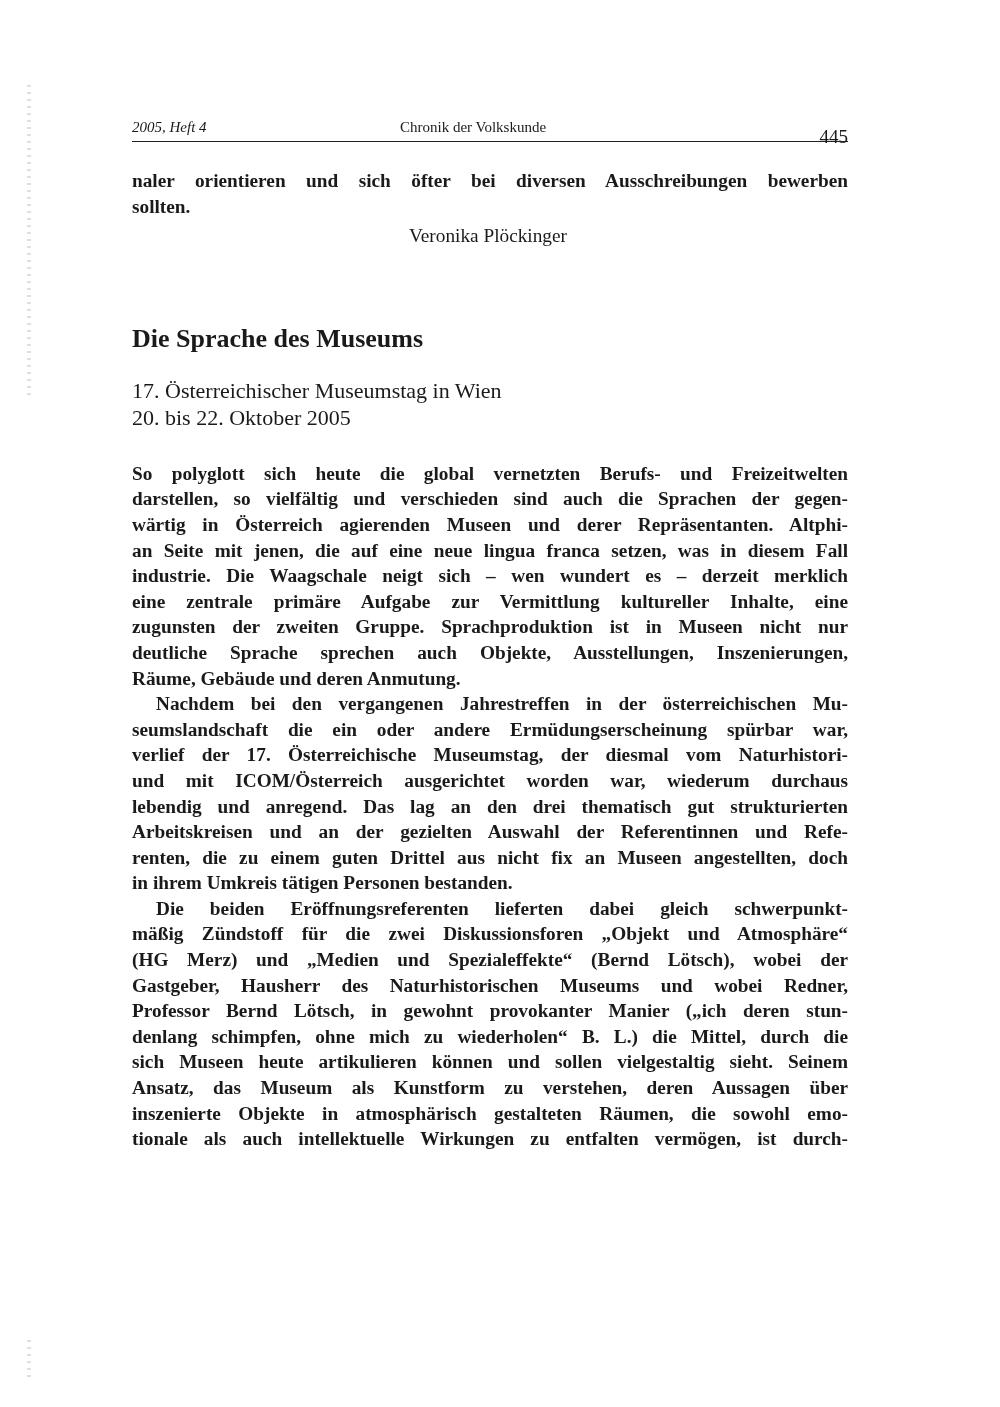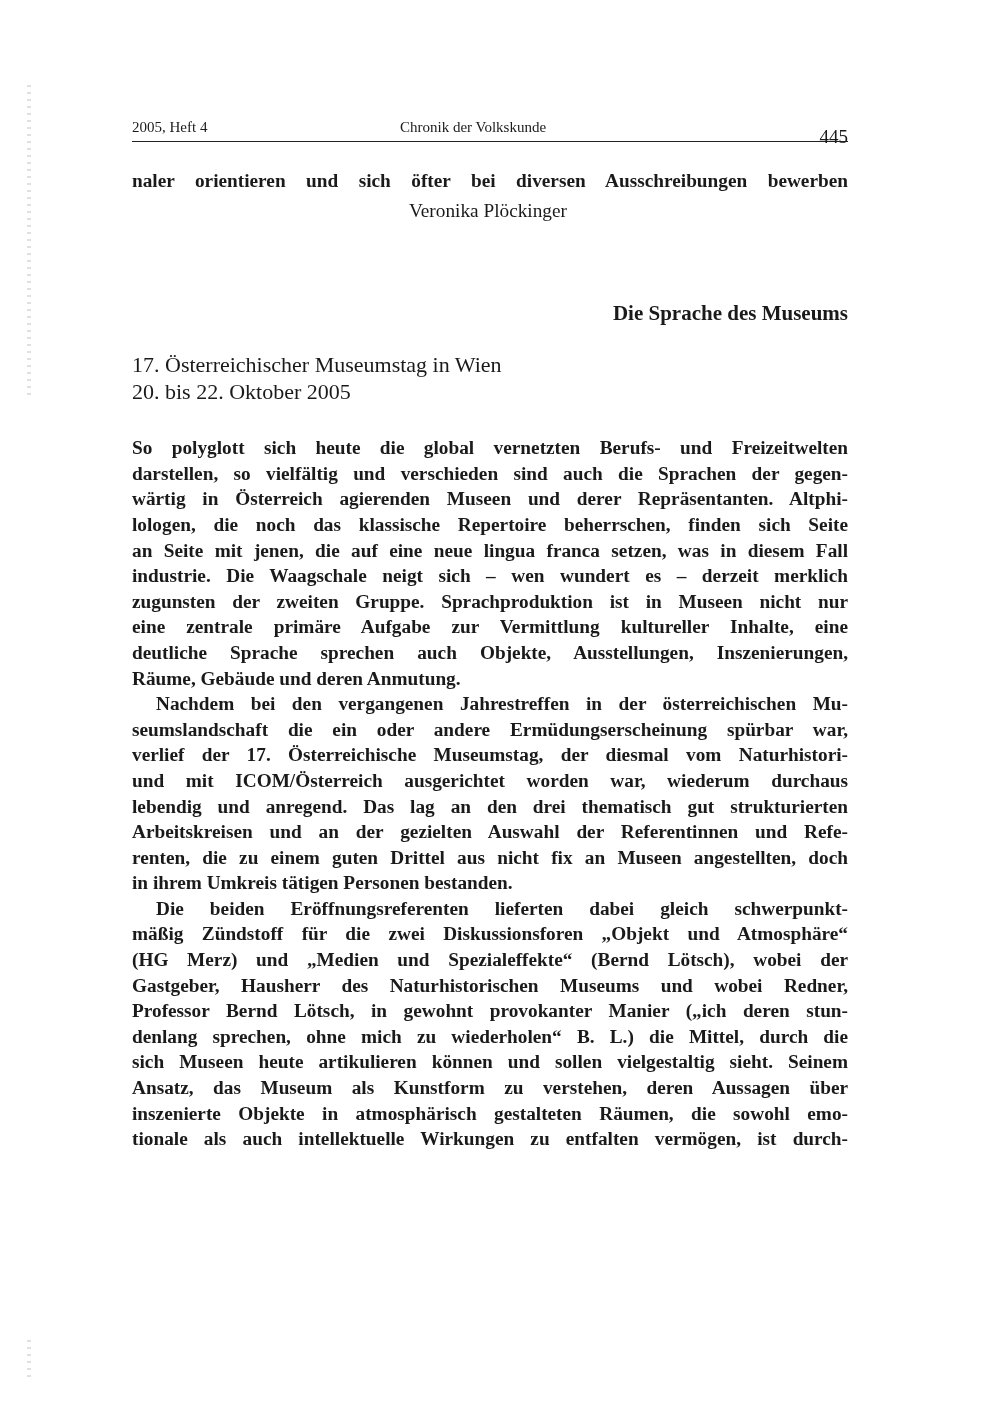--- a/index.html
+++ b/index.html
@@ -24,7 +24,7 @@
     border-bottom: 1.5px solid #222;
     font-size: 15px;
   }
-  .running-head .left { position: absolute; left: 0; top: 4px; }
+  .running-head .left { position: absolute; left: 0; top: 4px; font-style: italic; }
   .running-head .center { position: absolute; left: 268px; top: 4px; }
   .running-head .right { position: absolute; right: 0; top: 11px; font-size: 19px; }
   .text {

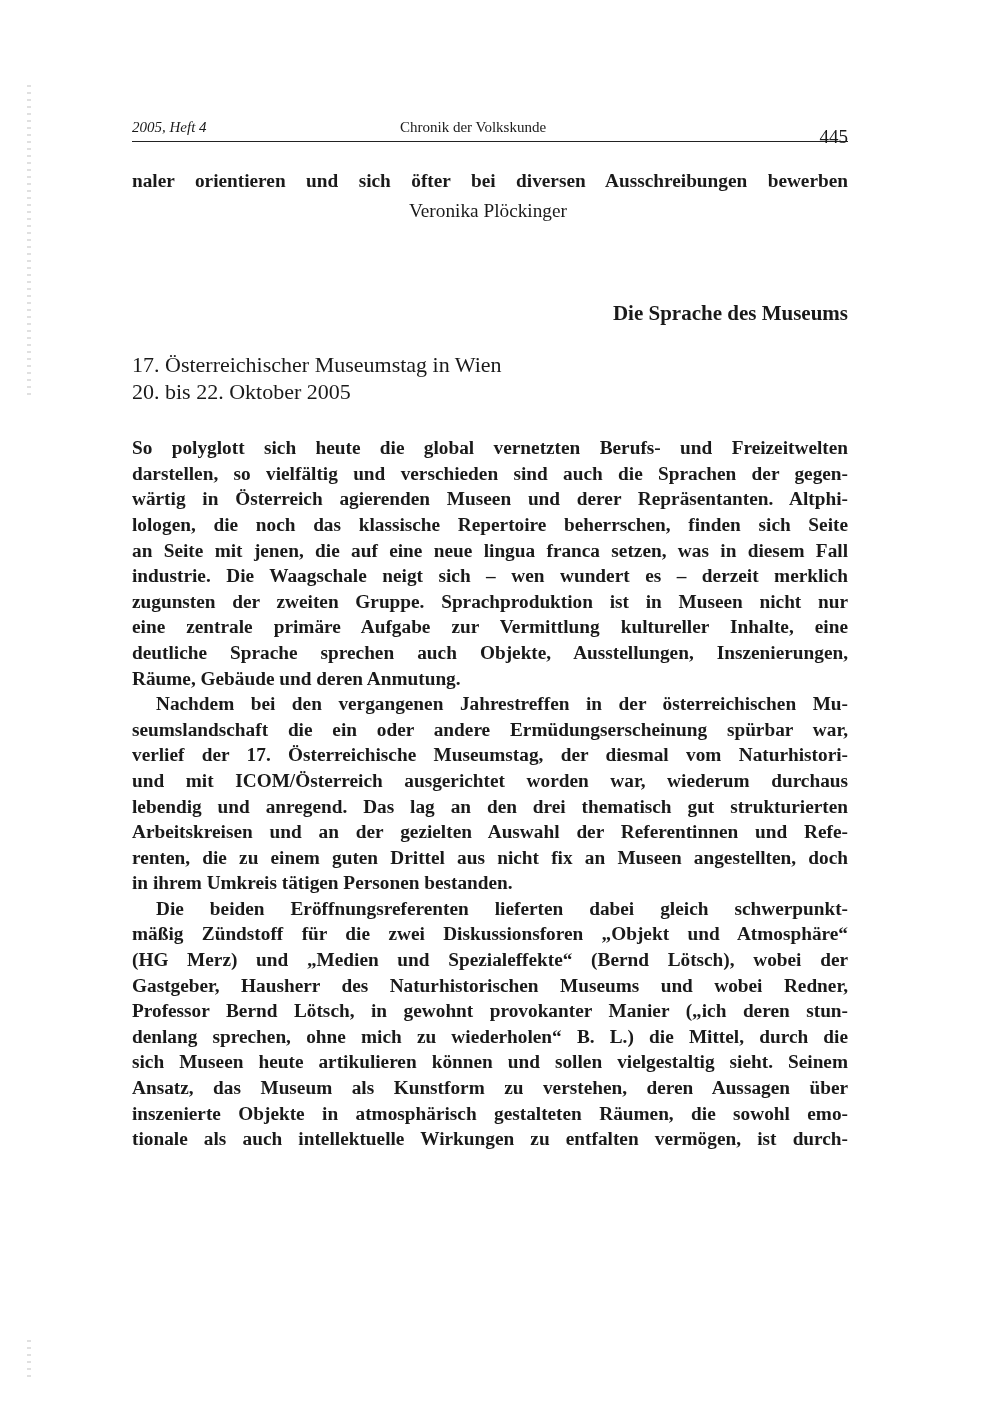--- a/index.html
+++ b/index.html
@@ -61,6 +61,7 @@
 
   <p class="text p1">
     <span class="line">naler orientieren und sich öfter bei diversen Ausschreibungen bewerben</span>
+    <span class="line last">sollten.</span>
   </p>
   <div class="signature">Veronika Plöckinger</div>
 

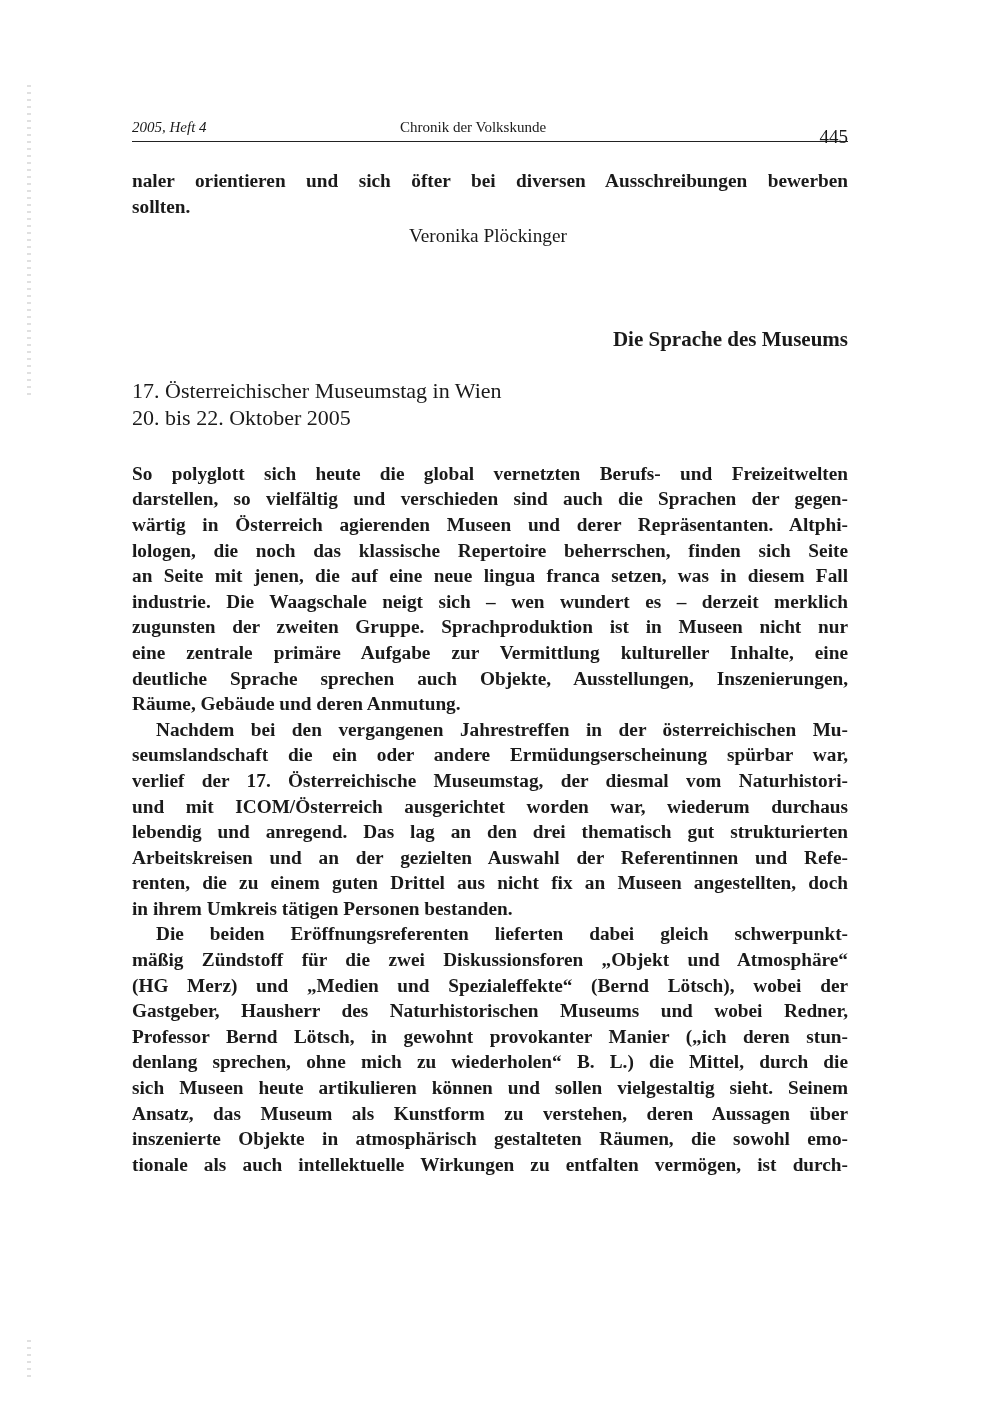--- a/index.html
+++ b/index.html
@@ -36,8 +36,8 @@
   .p1 { margin-top: 26px; }
   .signature { text-align: center; font-size: 19.3px; line-height: 25.6px; margin-top: 4px; margin-right: 4px; }
   .heading {
-    text-align: right; margin-top: 76px;
-    font-weight: bold; font-size: 21px; line-height: 28px;
+    text-align: left; margin-top: 76px;
+    font-weight: bold; font-size: 26px; line-height: 28px;
   }
   .subheading {
     font-size: 22px; line-height: 27px; margin-top: 24px;

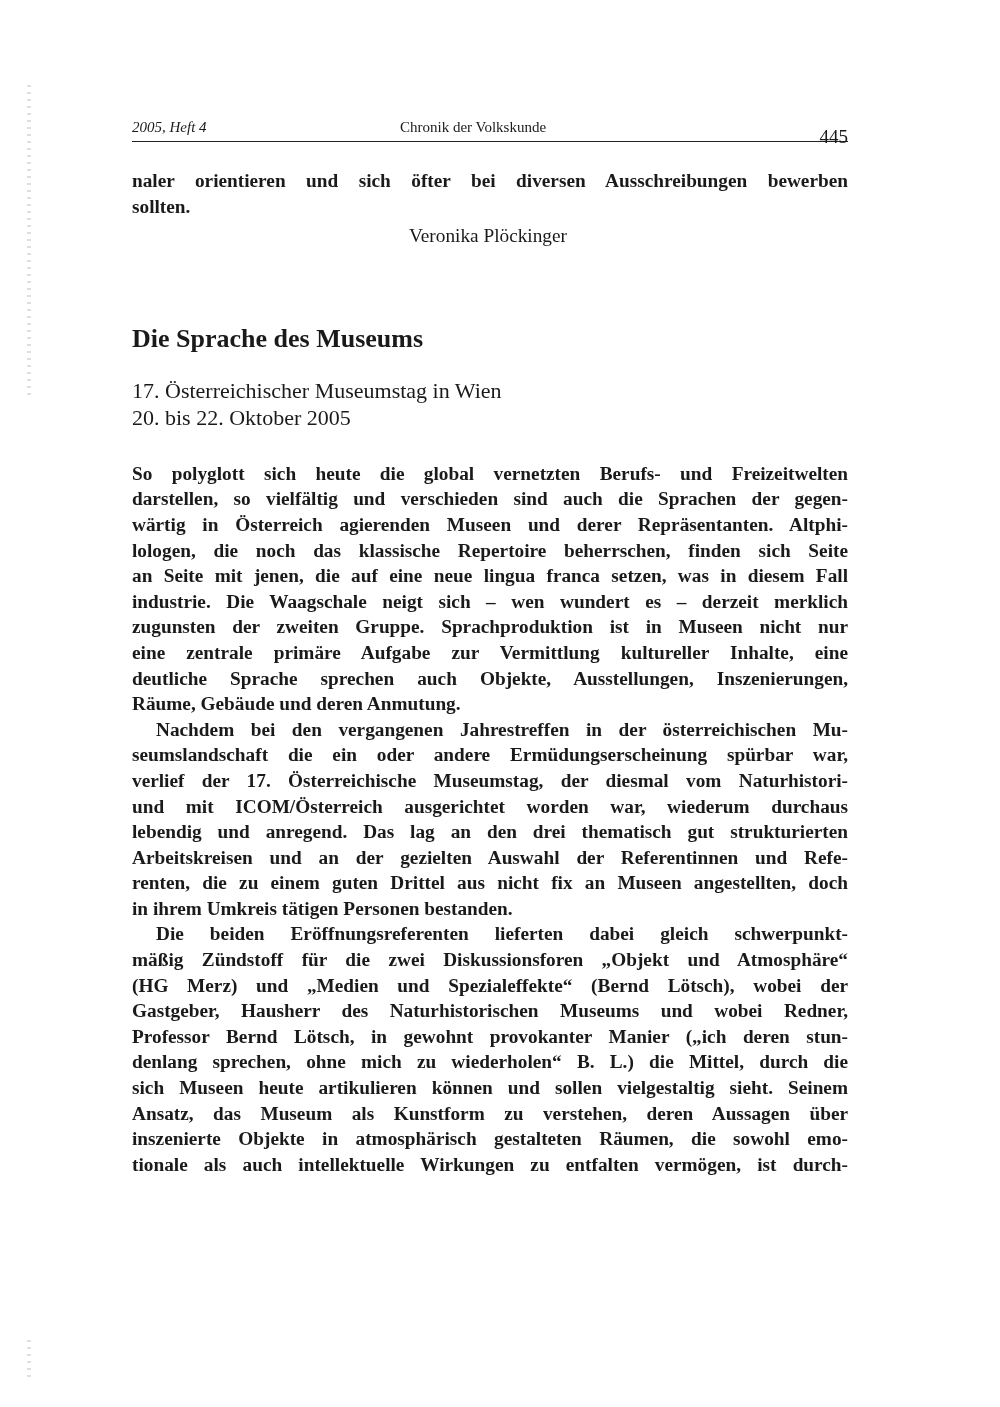--- a/index.html
+++ b/index.html
@@ -75,7 +75,6 @@
     <span class="line">So polyglott sich heute die global vernetzten Berufs- und Freizeitwelten</span>
     <span class="line">darstellen, so vielfältig und verschieden sind auch die Sprachen der gegen-</span>
     <span class="line">wärtig in Österreich agierenden Museen und derer Repräsentanten. Altphi-</span>
-    <span class="line">lologen, die noch das klassische Repertoire beherrschen, finden sich Seite</span>
     <span class="line">an Seite mit jenen, die auf eine neue lingua franca setzen, was in diesem Fall</span>
     <span class="line">industrie. Die Waagschale neigt sich – wen wundert es – derzeit merklich</span>
     <span class="line">zugunsten der zweiten Gruppe. Sprachproduktion ist in Museen nicht nur</span>

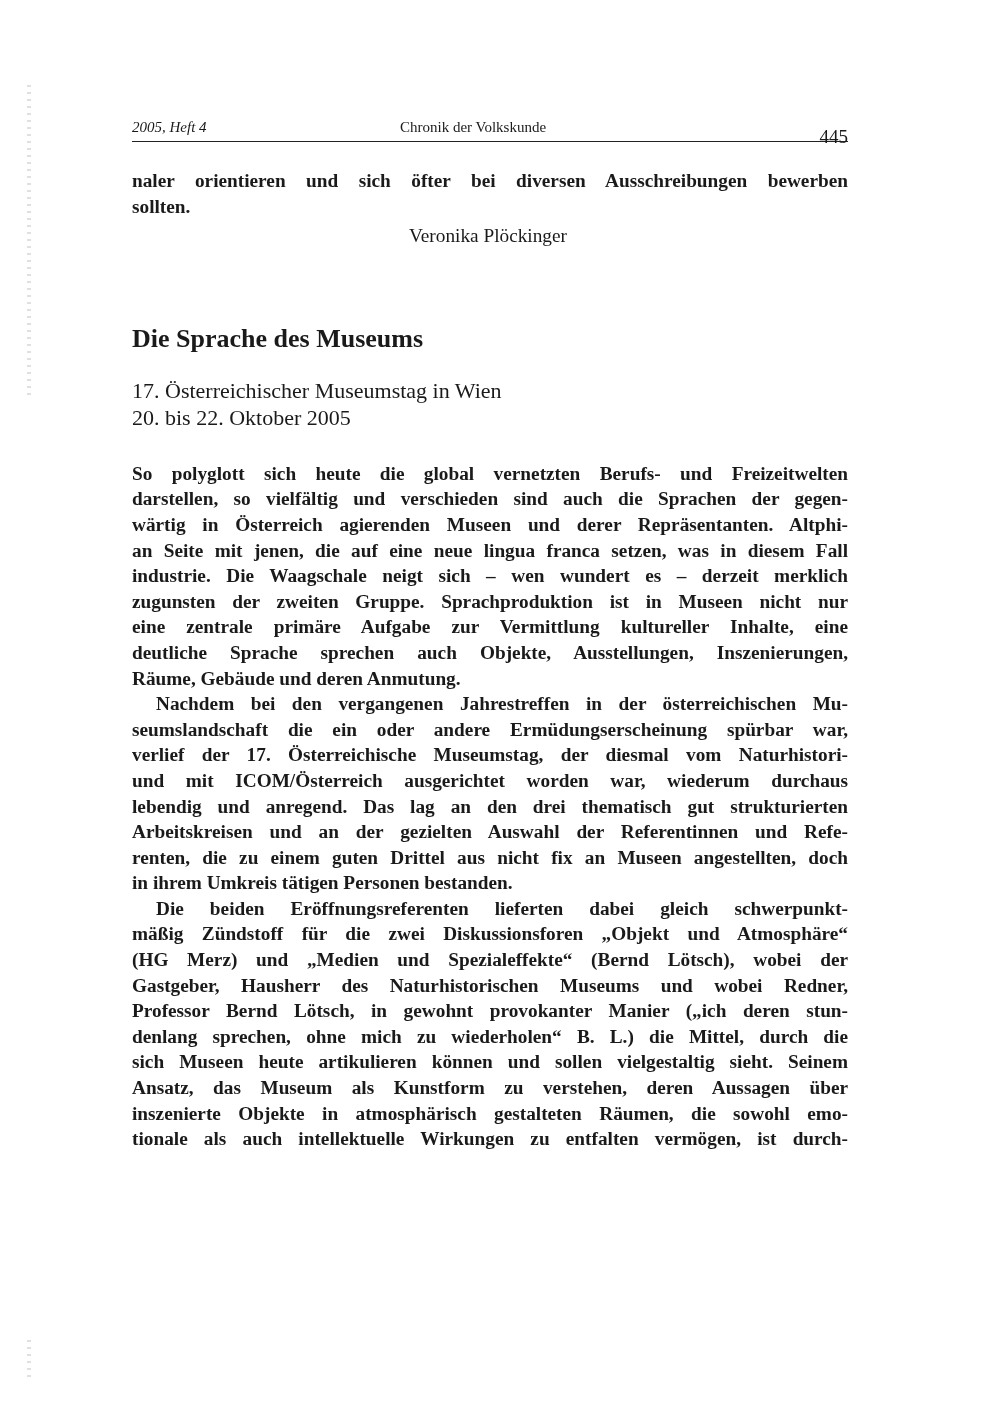--- a/index.html
+++ b/index.html
@@ -77,8 +77,8 @@
     <span class="line">wärtig in Österreich agierenden Museen und derer Repräsentanten. Altphi-</span>
     <span class="line">an Seite mit jenen, die auf eine neue lingua franca setzen, was in diesem Fall</span>
     <span class="line">industrie. Die Waagschale neigt sich – wen wundert es – derzeit merklich</span>
+    <span class="line">eine zentrale primäre Aufgabe zur Vermittlung kultureller Inhalte, eine</span>
     <span class="line">zugunsten der zweiten Gruppe. Sprachproduktion ist in Museen nicht nur</span>
-    <span class="line">eine zentrale primäre Aufgabe zur Vermittlung kultureller Inhalte, eine</span>
     <span class="line">deutliche Sprache sprechen auch Objekte, Ausstellungen, Inszenierungen,</span>
     <span class="line last">Räume, Gebäude und deren Anmutung.</span>
   </p>

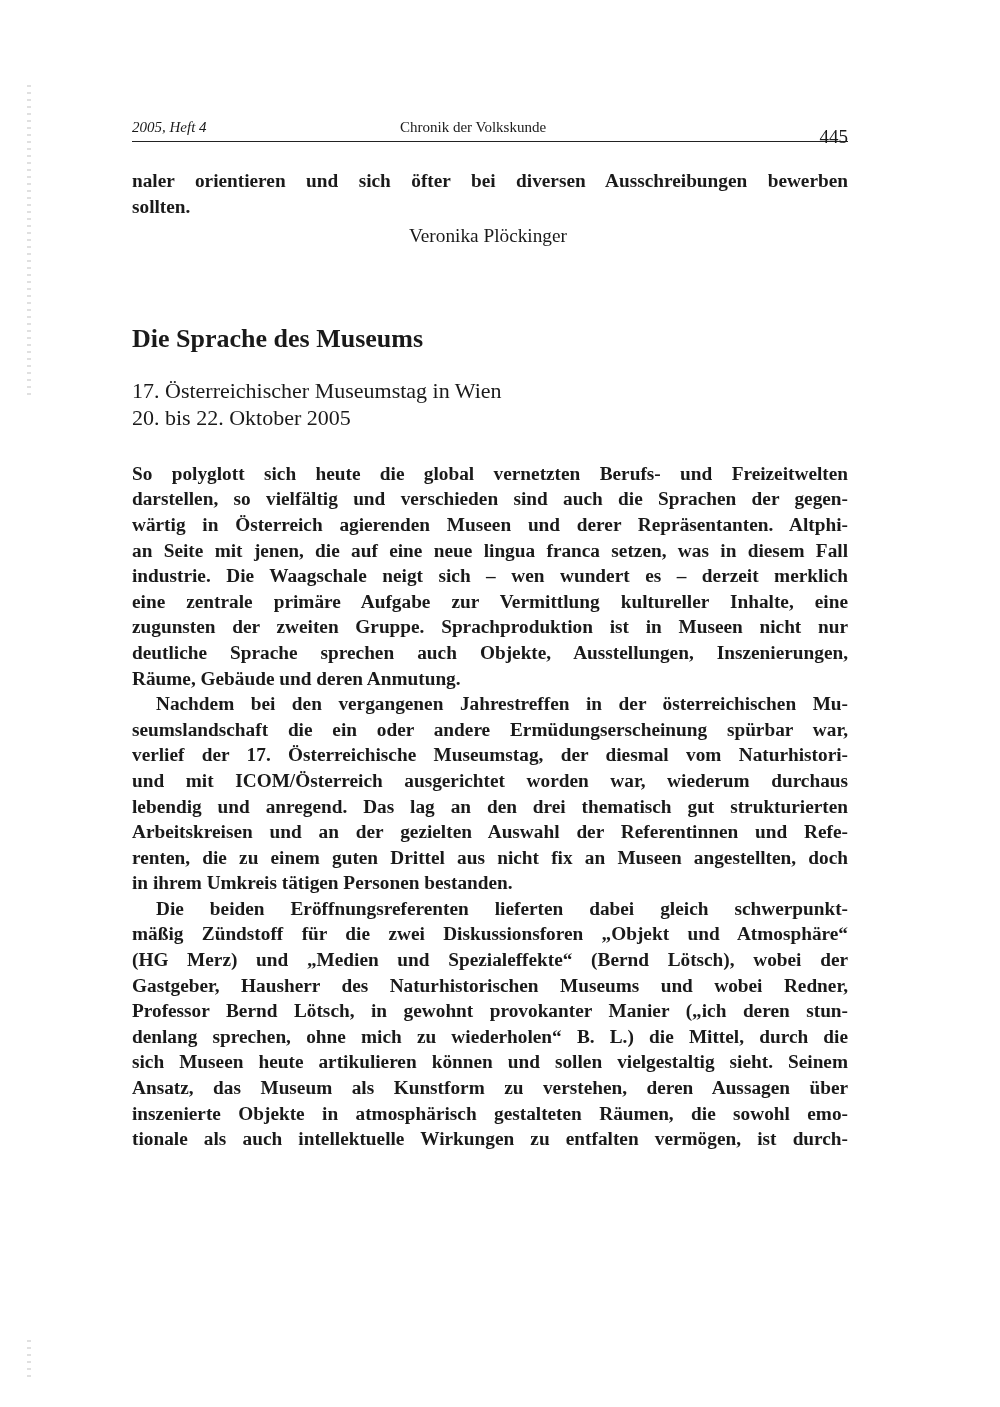--- a/index.html
+++ b/index.html
@@ -100,7 +100,7 @@
     <span class="line">(HG Merz) und „Medien und Spezialeffekte“ (Bernd Lötsch), wobei der</span>
     <span class="line">Gastgeber, Hausherr des Naturhistorischen Museums und wobei Redner,</span>
     <span class="line">Professor Bernd Lötsch, in gewohnt provokanter Manier („ich deren stun-</span>
-    <span class="line">denlang sprechen, ohne mich zu wiederholen“ B. L.) die Mittel, durch die</span>
+    <span class="line">denlang schimpfen, ohne mich zu wiederholen“ B. L.) die Mittel, durch die</span>
     <span class="line">sich Museen heute artikulieren können und sollen vielgestaltig sieht. Seinem</span>
     <span class="line">Ansatz, das Museum als Kunstform zu verstehen, deren Aussagen über</span>
     <span class="line">inszenierte Objekte in atmosphärisch gestalteten Räumen, die sowohl emo-</span>

